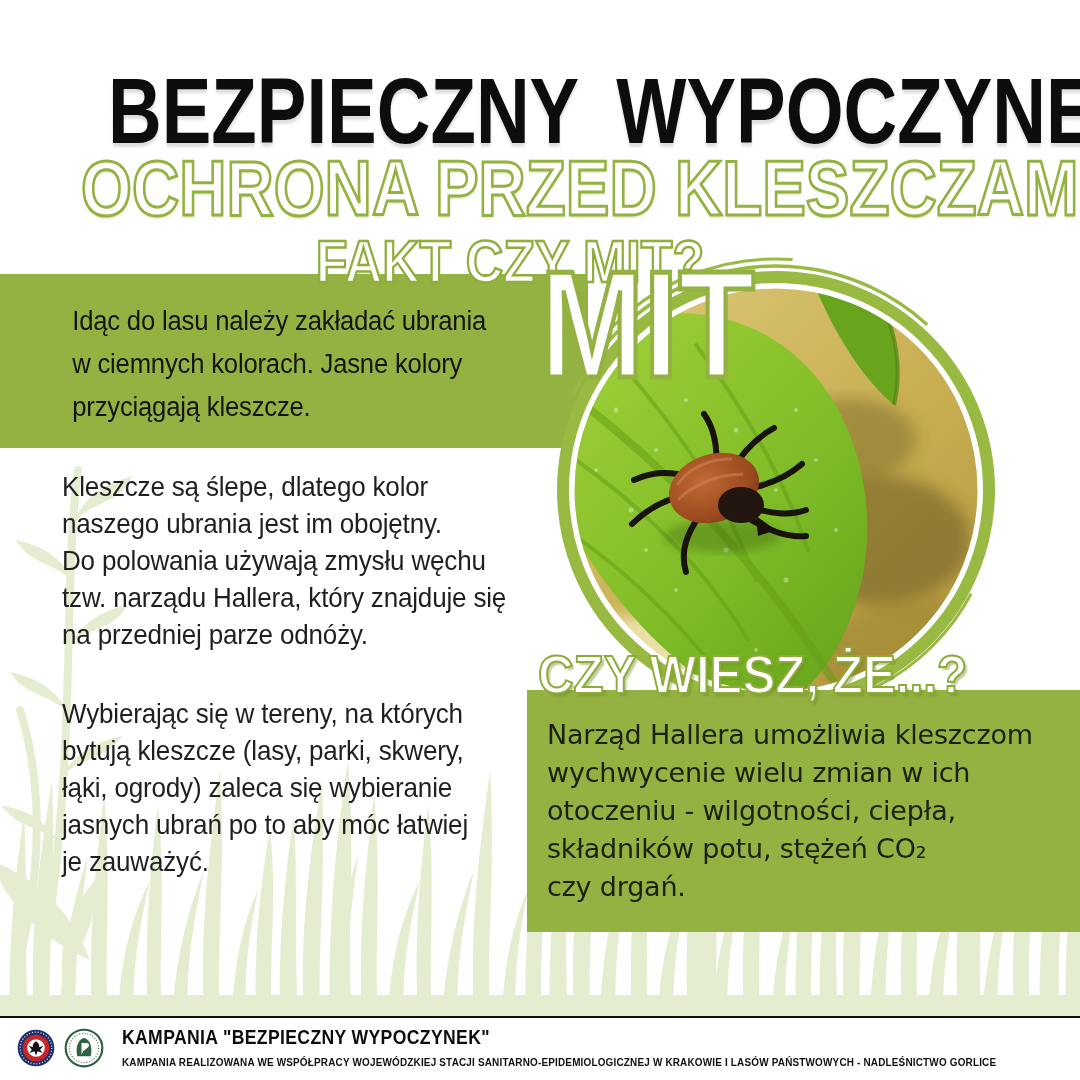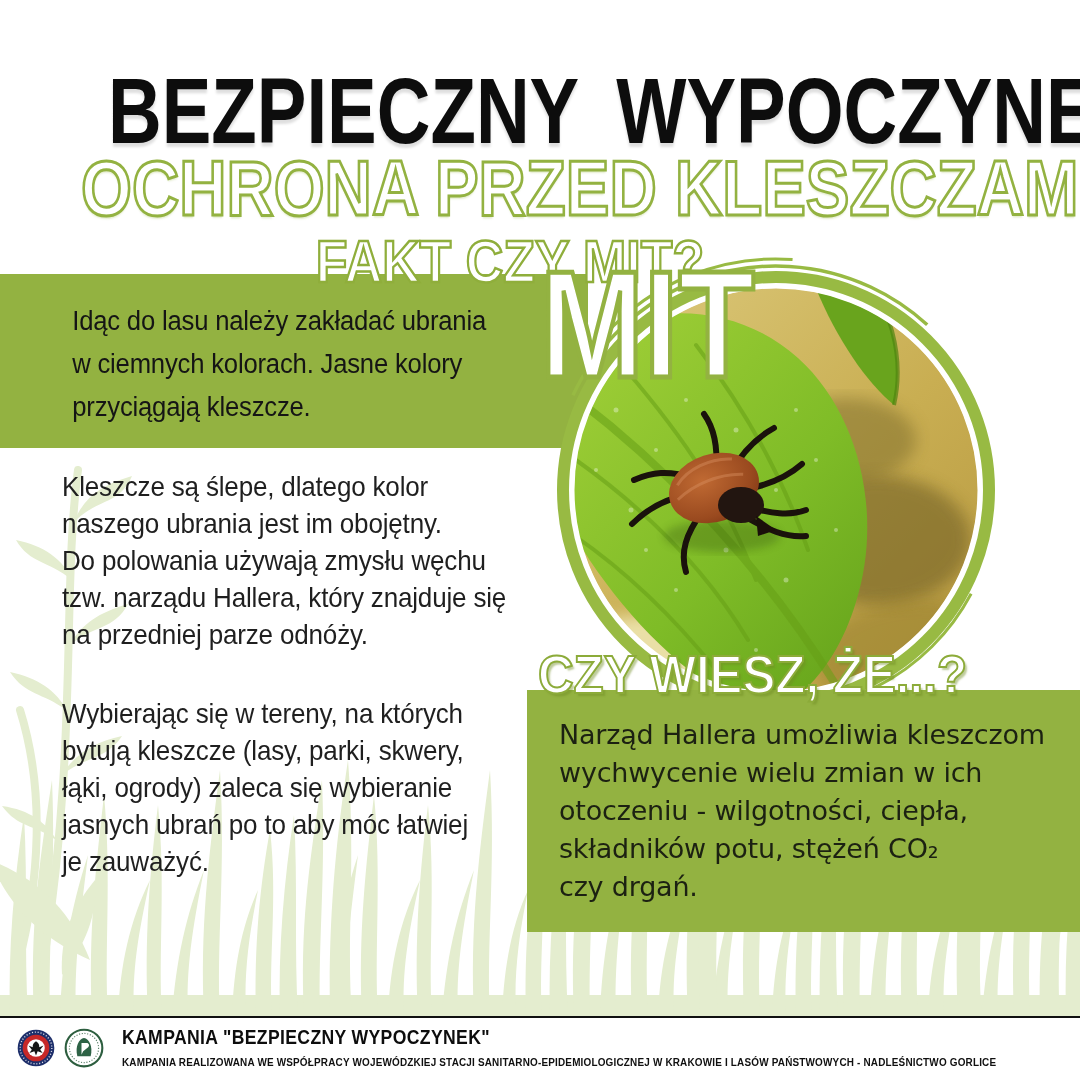--- a/index.html
+++ b/index.html
@@ -54,7 +54,7 @@
   }
   .box2{top:690px;left:527px;width:553px;height:242px;background:#93b241;z-index:5;}
   .box2 .txt{
-    padding:26px 20px 0 32px;font-family:"DejaVu Sans",sans-serif;
+    padding:26px 20px 0 20px;font-family:"DejaVu Sans",sans-serif;
     font-size:27px;line-height:38px;color:#1c2112;white-space:pre-line;letter-spacing:-.2px;
   }
 

